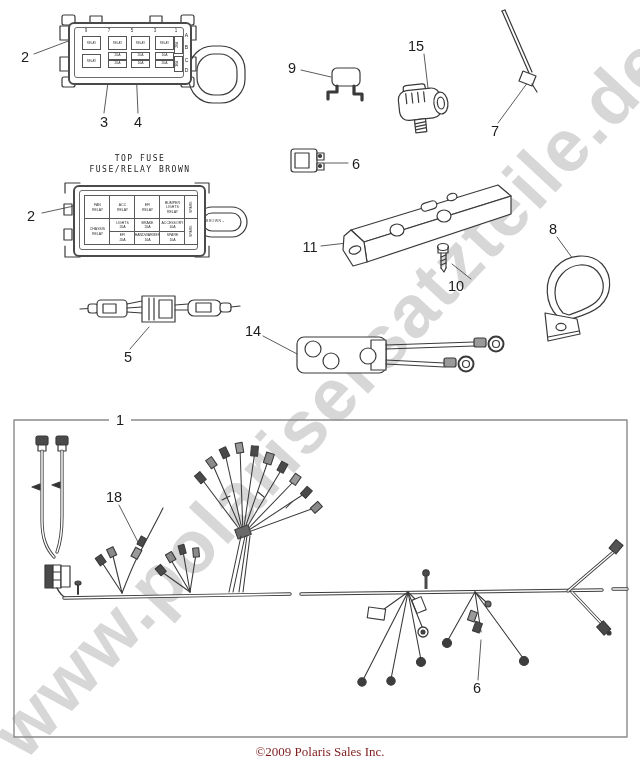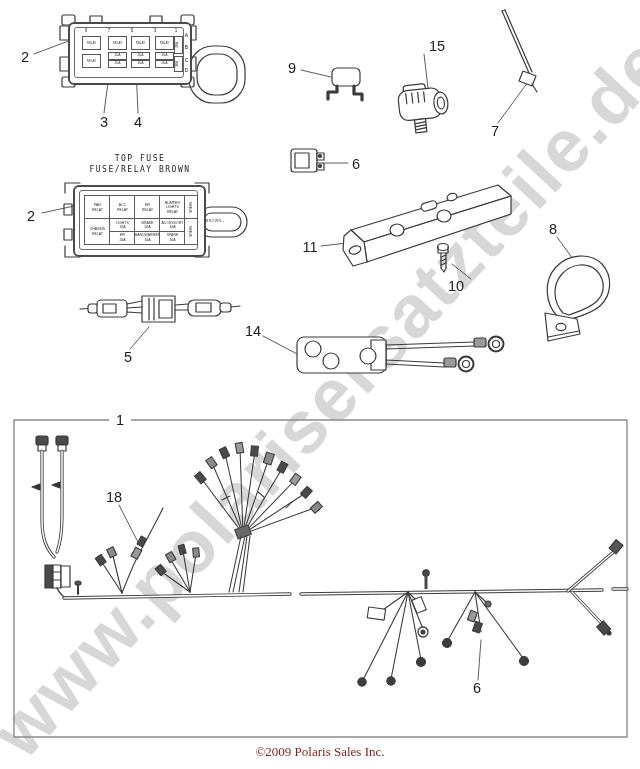--- a/index.html
+++ b/index.html
@@ -398,7 +398,7 @@
   <span class="callout" style="left:31px;top:216px">2</span>
   <span class="callout" style="left:128px;top:357px">5</span>
   <span class="callout" style="left:292px;top:68px">9</span>
-  <span class="callout" style="left:437px;top:46px">15</span>
+  <span class="callout" style="left:416px;top:46px">15</span>
   <span class="callout" style="left:495px;top:131px">7</span>
   <span class="callout" style="left:356px;top:164px">6</span>
   <span class="callout" style="left:310px;top:247px">11</span>

